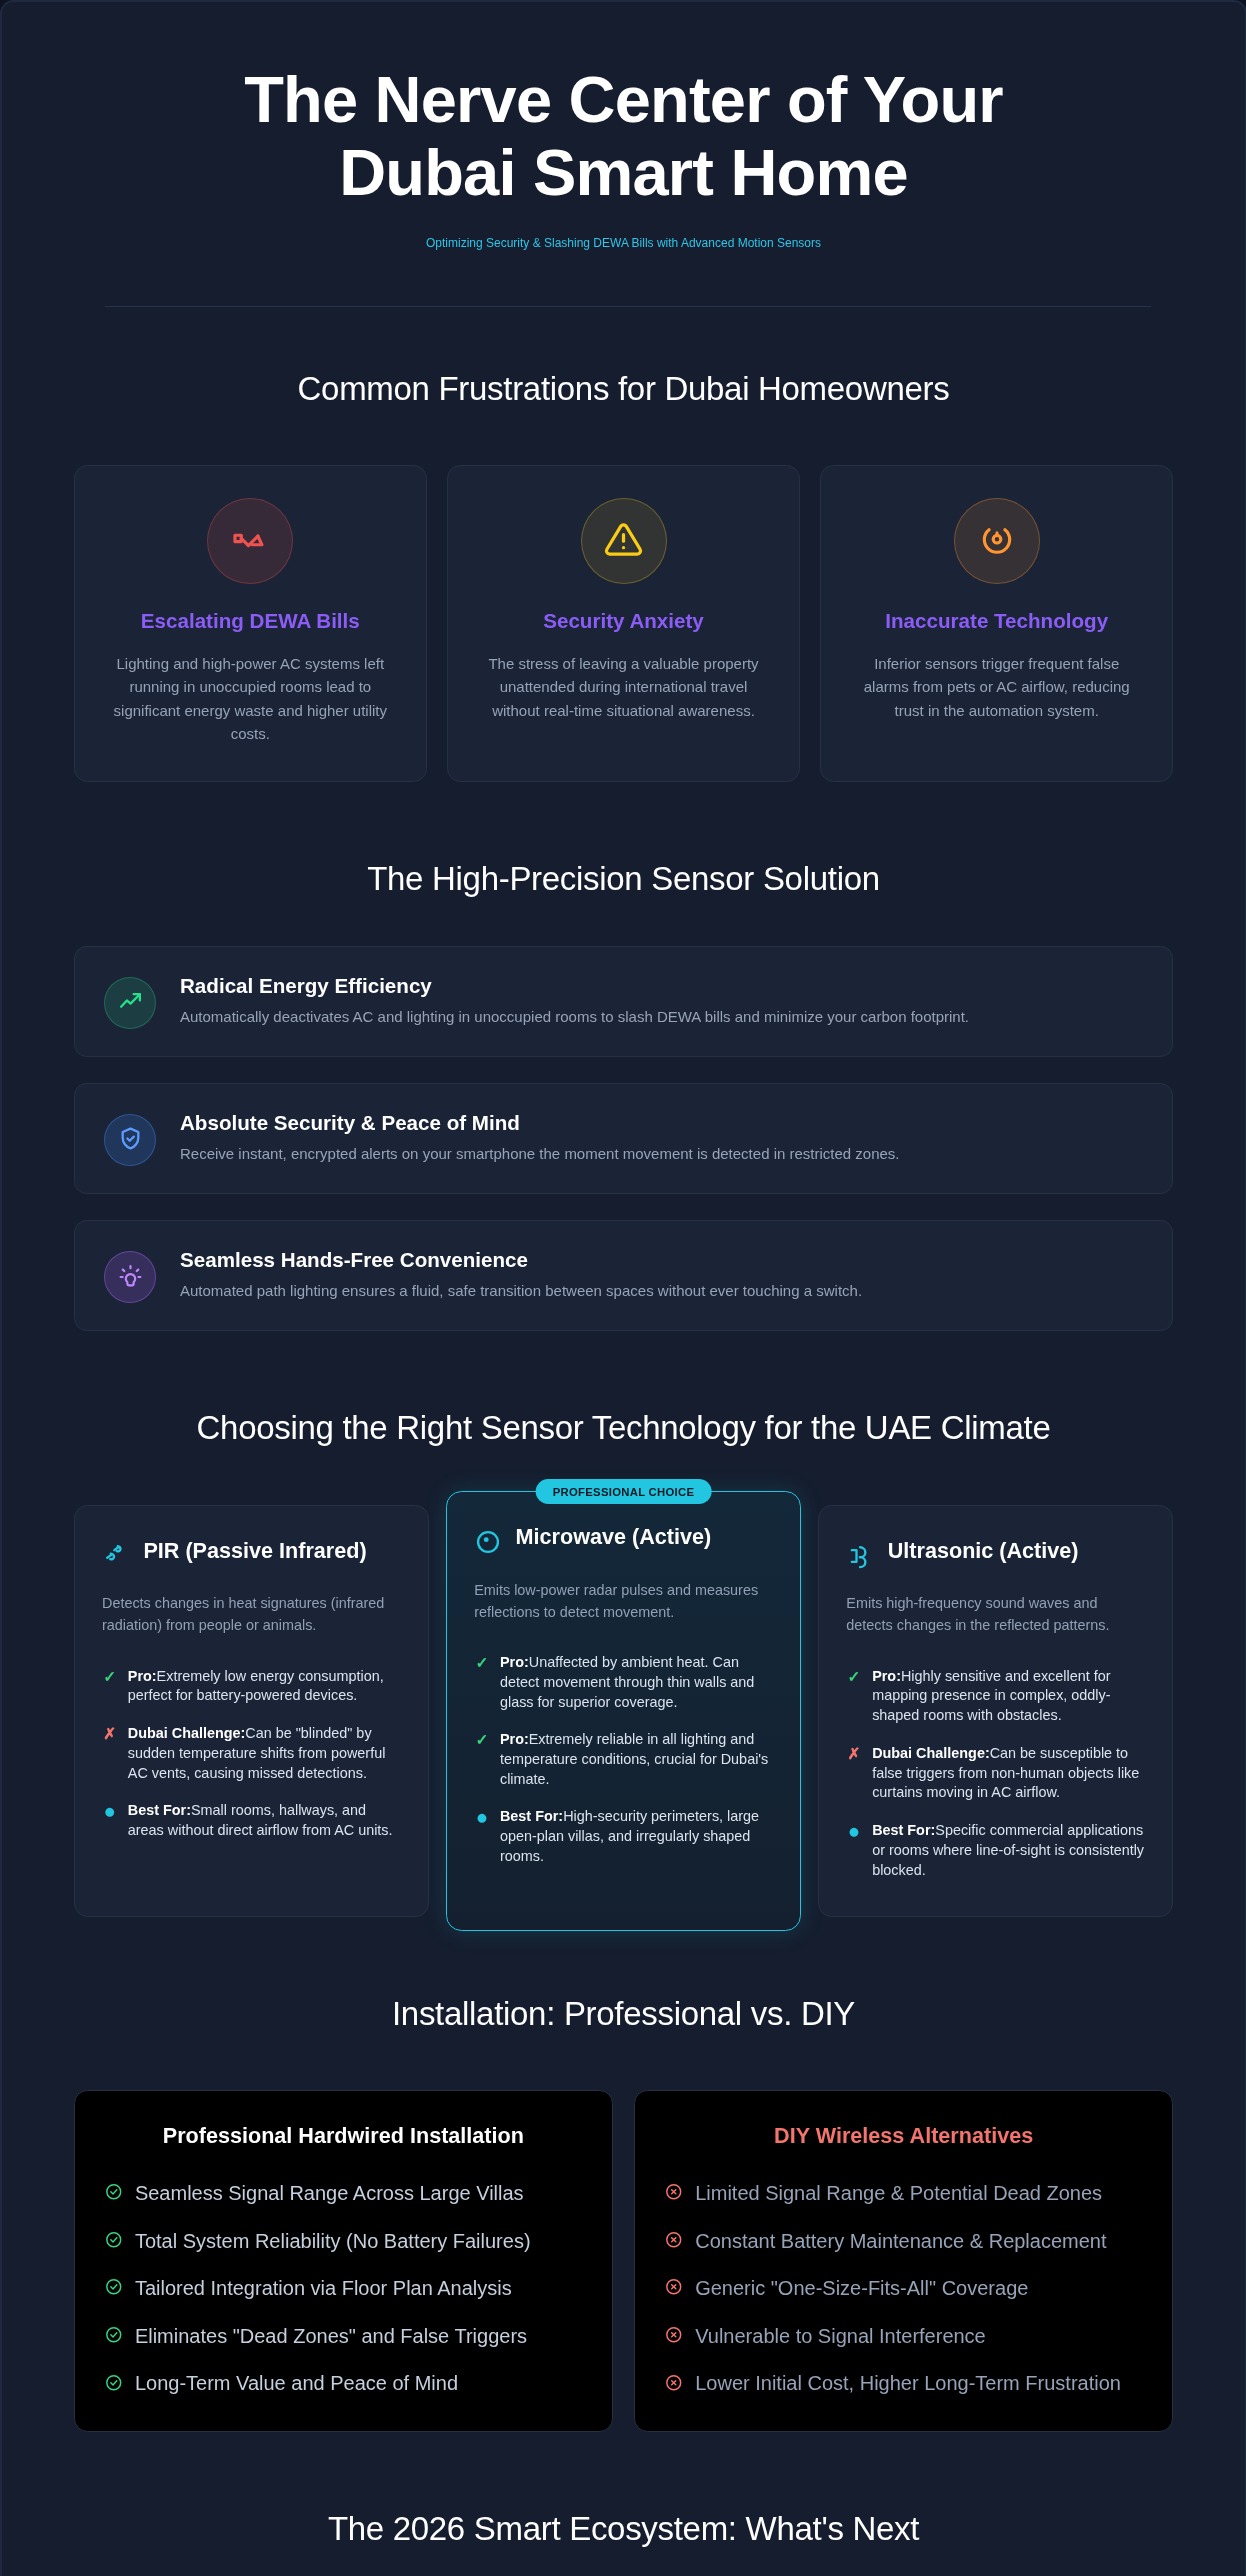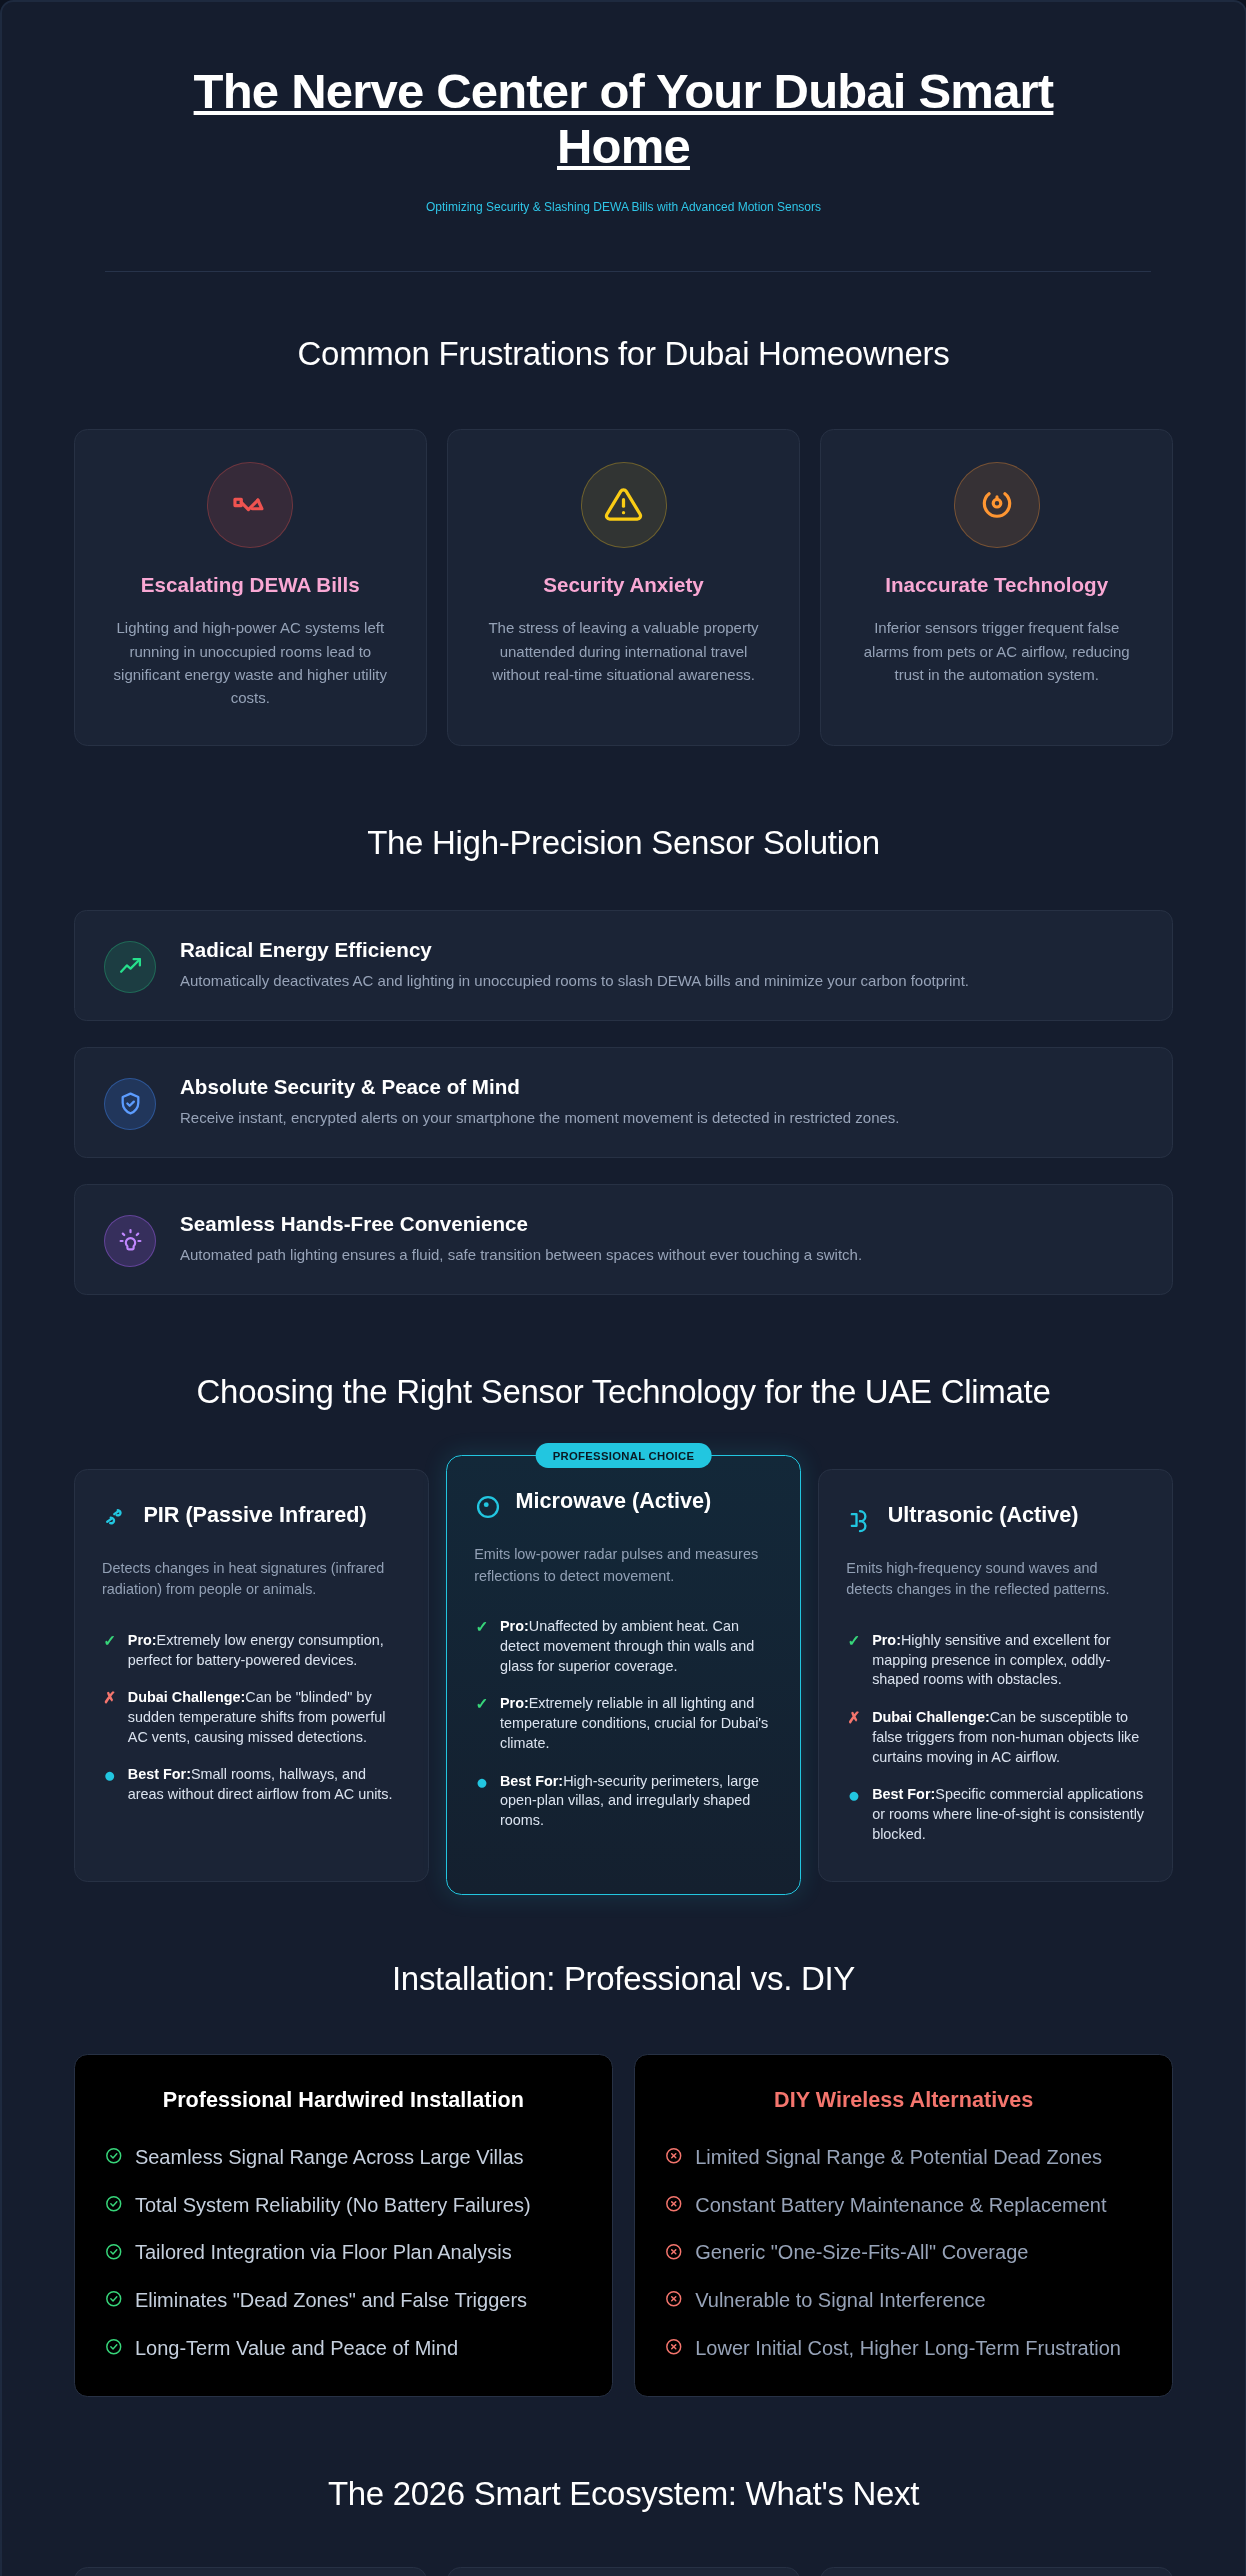--- a/index.html
+++ b/index.html
@@ -26,14 +26,13 @@
     text-align: center;
   }
   .hero-title {
-    font-size: 49px;
+    font-size: 65px;
     line-height: 1.12;
     font-weight: 700;
     color: #ffffff;
     letter-spacing: -0.8px;
     max-width: 907px;
     margin: 0 auto;
-    text-decoration: underline;
   }
   .hero-sub {
     margin-top: 25px;

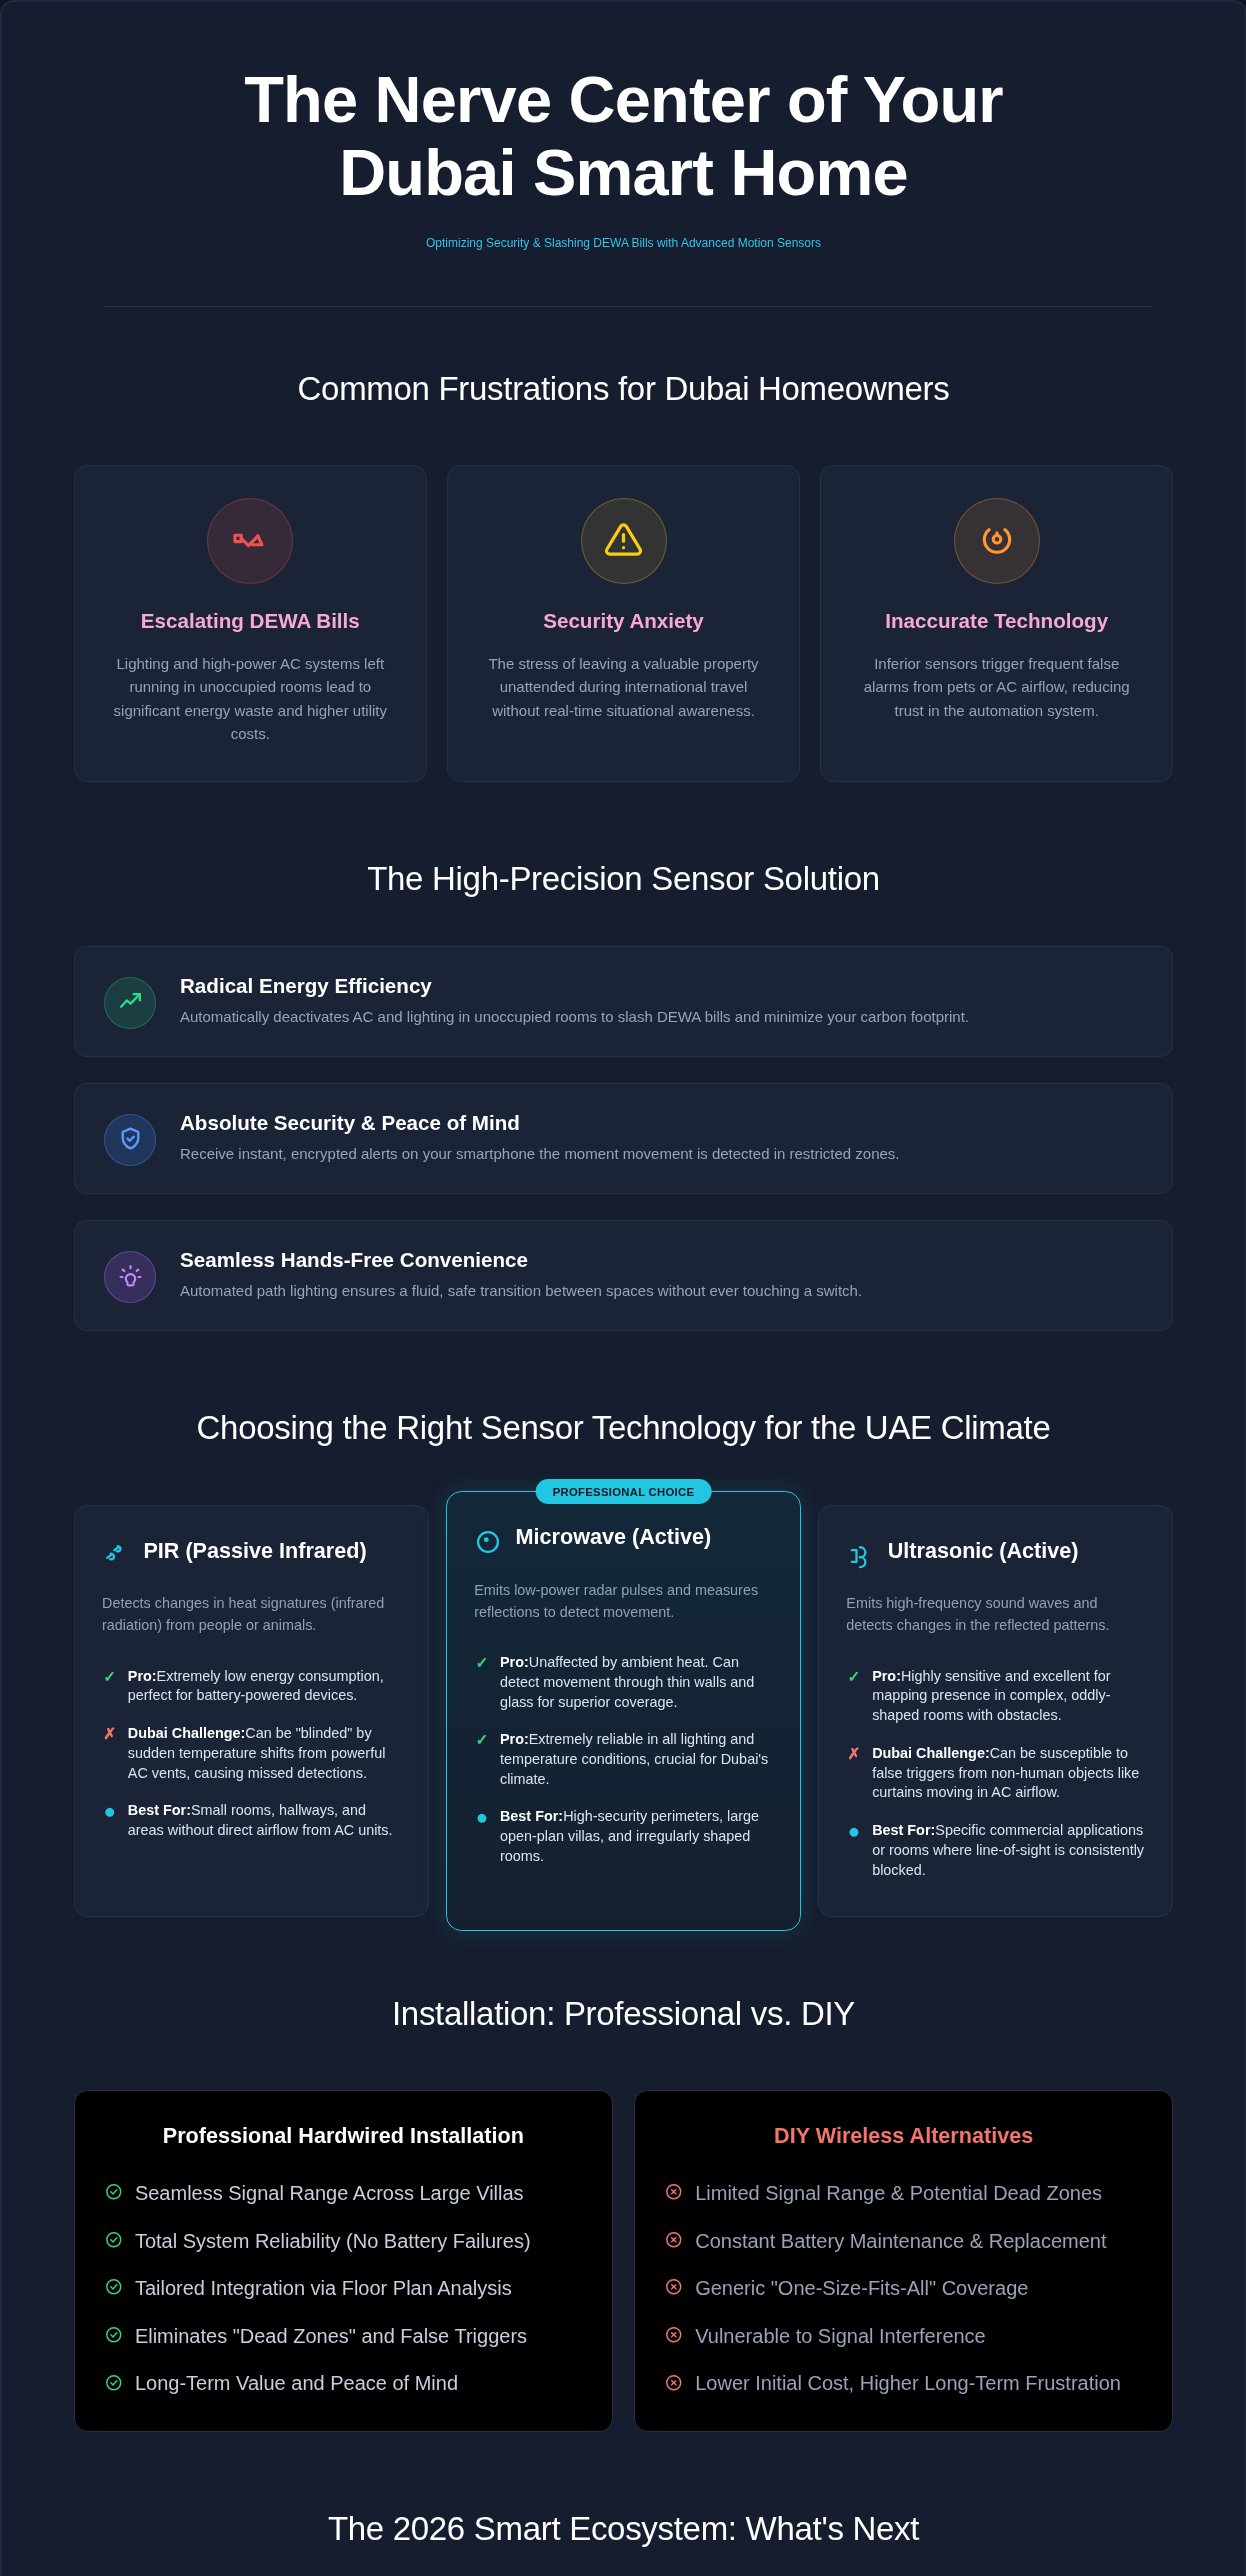--- a/index.html
+++ b/index.html
@@ -87,7 +87,7 @@
   .f-icon-wrap.yellow { background: rgba(250, 200, 30, .10); border: 1px solid rgba(250,200,30,.30); }
   .f-icon-wrap.orange { background: rgba(255, 150, 50, .12); border: 1px solid rgba(255,150,50,.32); }
   .f-title {
-    font-size: 20.6px; font-weight: 700; color: #f9a8d4; margin-bottom: 18.5px;
+    font-size: 20.6px; font-weight: 700; color: #8b5cf6; margin-bottom: 18.5px;
     line-height: 1.2;
   }
   .f-desc {

